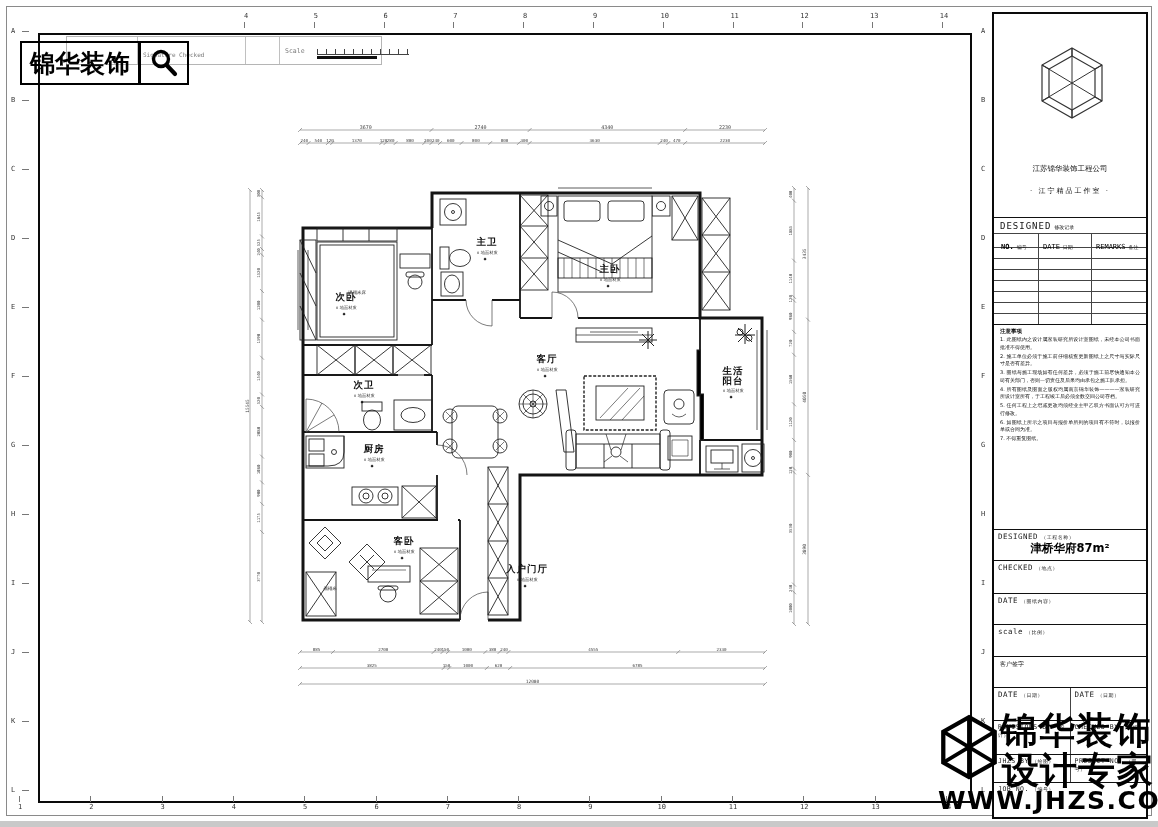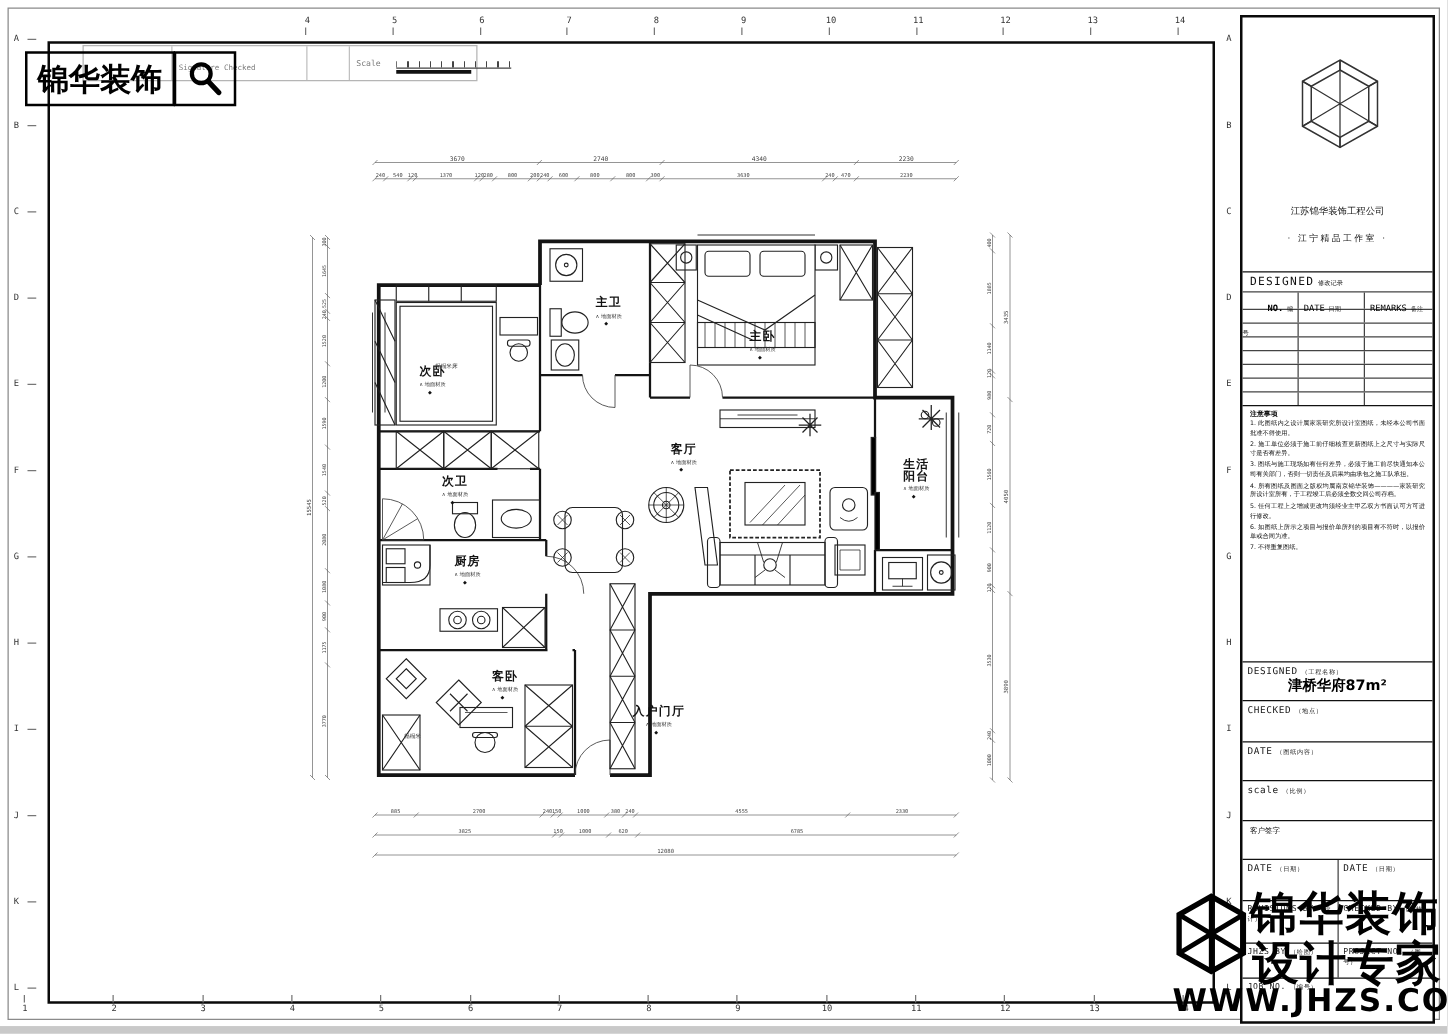--- a/index.html
+++ b/index.html
@@ -539,7 +539,7 @@
         <span class="cn">修改记录</span>
       </div>
       <div style="display:flex;border-top:1px solid #444;height:13px;align-items:center;">
-        <span class="rev-c1" style="height:100%;"><span class="cad" style="font-size:7px;padding-left:20px;font-weight:bold;">NO.</span><span class="cn">编号</span></span>
+        <span class="rev-c1" style="height:100%;"><span class="cad" style="font-size:7px;padding-left:7px;font-weight:bold;">NO.</span><span class="cn">编号</span></span>
         <span class="rev-c2" style="height:100%;"><span class="cad" style="font-size:7px;padding-left:4px;">DATE</span><span class="cn">日期</span></span>
         <span class="rev-c3" style="height:100%;"><span class="cad" style="font-size:7px;padding-left:4px;">REMARKS</span><span class="cn">备注</span></span>
       </div>

